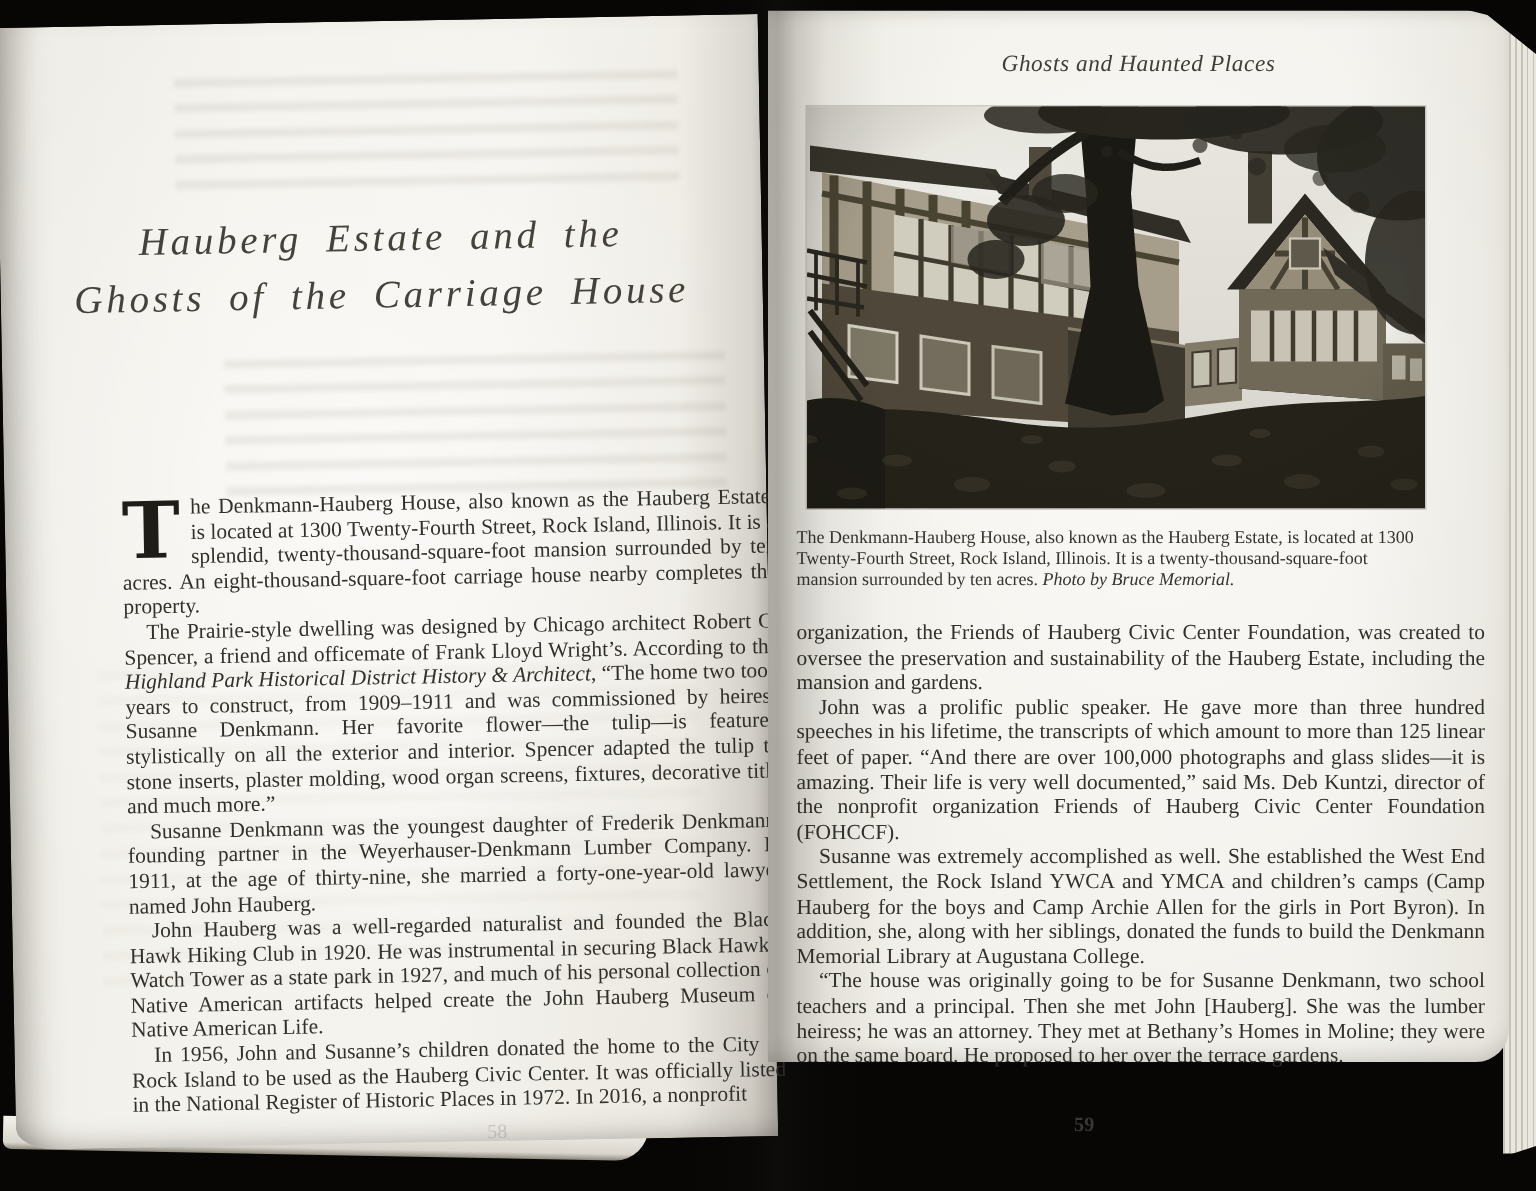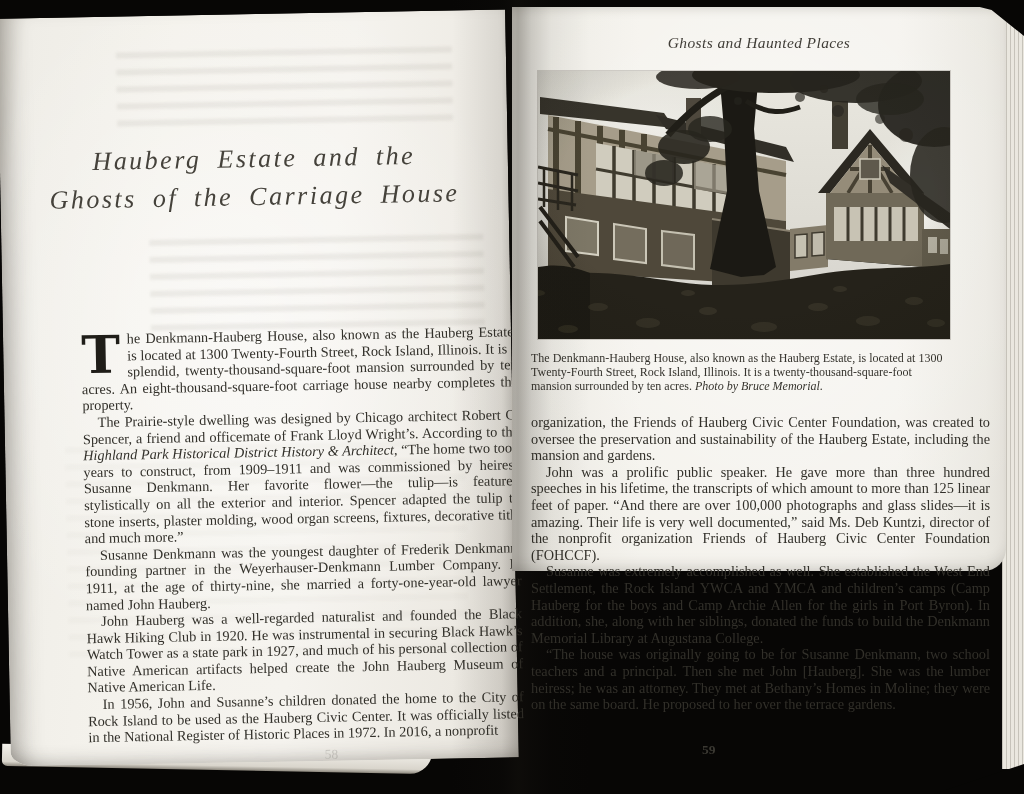--- a/index.html
+++ b/index.html
@@ -20,7 +20,7 @@
     box-shadow:inset 26px 0 24px -18px rgba(55,50,42,.38), inset 0 -14px 18px -12px rgba(55,50,42,.30);
   }
   .page-right{
-    left:512px;top:7px;width:494px;height:564px;
+    left:512px;top:7px;width:494px;height:701px;
     background:
       radial-gradient(ellipse 430px 540px at 52% 40%, rgba(255,255,255,.5), rgba(255,255,255,0) 72%),
       linear-gradient(to right,#d6d3cb 0%, #ebe9e2 4%, #f4f2ec 26%, #f4f2ed 78%, #eae8e1 96%, #e3e0d9 100%);

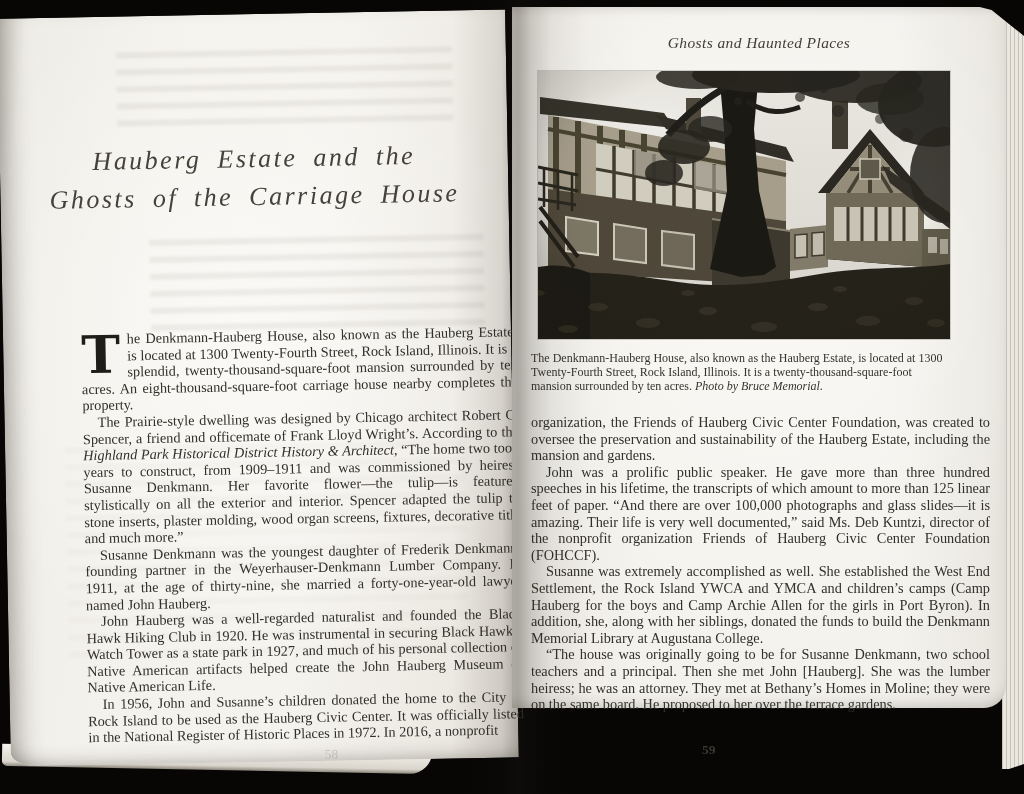--- a/index.html
+++ b/index.html
@@ -94,7 +94,7 @@
     position:absolute;font-size:13.5px;color:#3a3832;
   }
   .pageno-left{left:314px;top:734px;opacity:.18;}
-  .pageno-right{left:190px;top:735px;font-weight:bold;}
+  .pageno-right{left:204px;top:735px;font-weight:bold;}
   
   .bleed{
     position:absolute;filter:blur(1.5px);opacity:.55;pointer-events:none;

